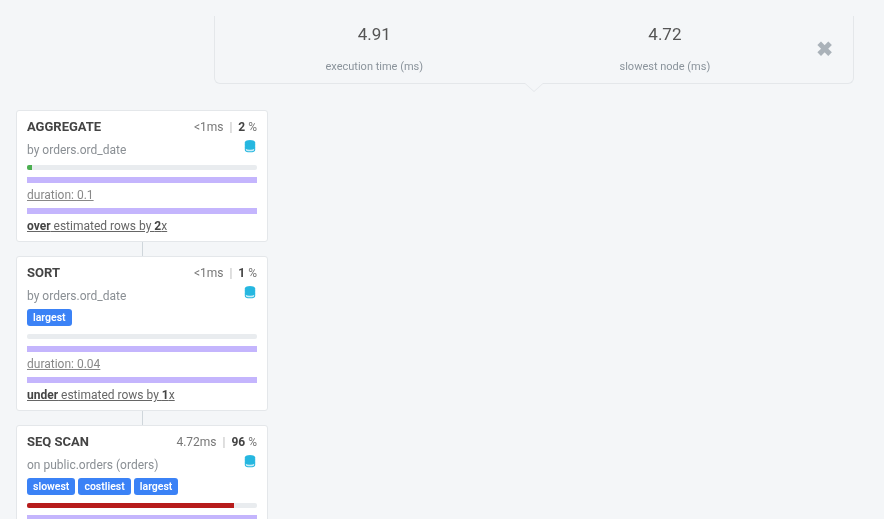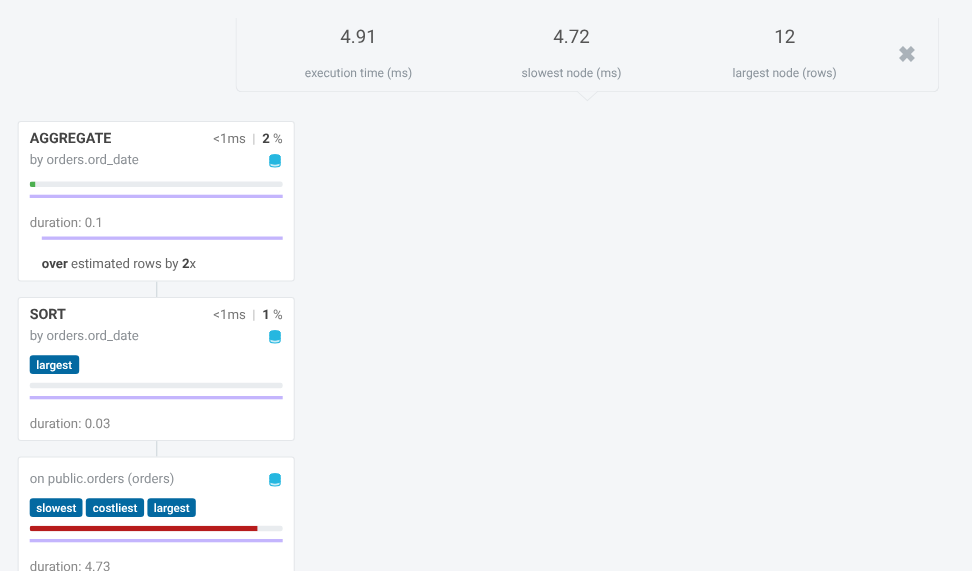--- a/index.html
+++ b/index.html
@@ -142,10 +142,6 @@
           <div class="stat-value">4.72</div>
           <div class="stat-label">slowest node (ms)</div>
         </div>
-        <div class="stat">
-          <div class="stat-value">12</div>
-          <div class="stat-label">largest node (rows)</div>
-        </div>
       </div>
     <span class="close-x">✖</span>
     <div class="stats-pointer"></div>

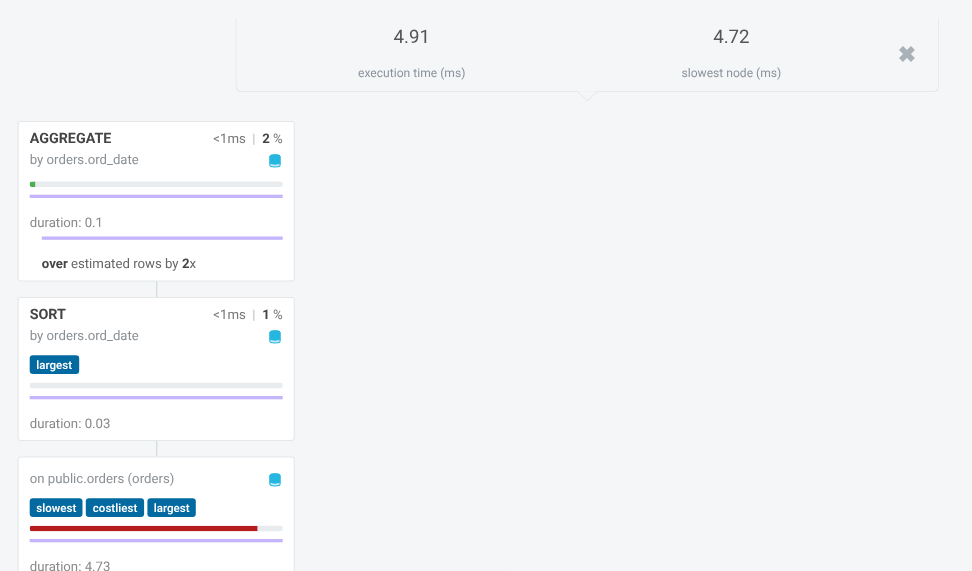--- a/index.html
+++ b/index.html
@@ -86,7 +86,7 @@
   .node-sub {
     display: flex;
     justify-content: space-between;
-    align-items: flex-start;
+    align-items: flex-end;
     margin-top: 4px;
   }
   .node-sub-text { color: #8a8f94; font-size: 12px; }

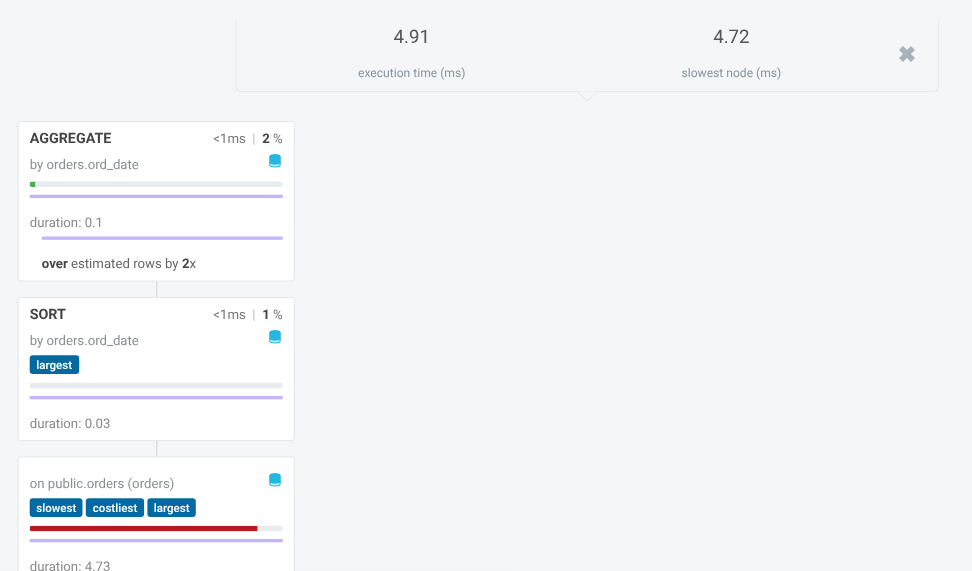--- a/index.html
+++ b/index.html
@@ -113,9 +113,10 @@
   .bar-green { background: #4caf50; }
   .bar-red-dark { background: #b71c1c; }
   .divline {
-    border-top: 3px solid #c4b5fd;
+    border-top: 6px solid #c4b5fd;
     margin-top: 7px;
-    padding-top: 15px;
+    padding-top: 5px;
+    text-decoration: underline;
   }
   .small { font-size: 12px; color: #888; }
   .small b, .row-est b { color: #444; font-weight: 700; }

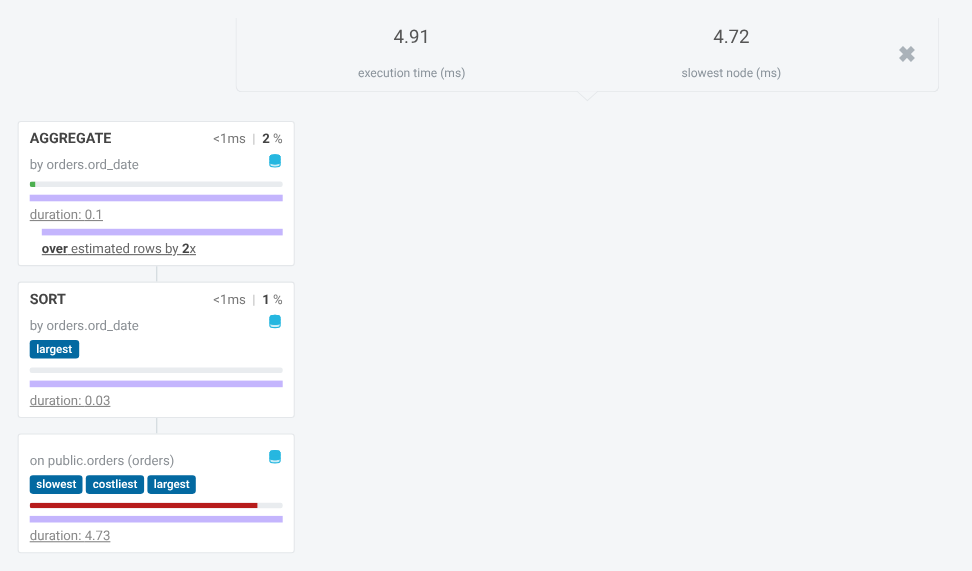--- a/index.html
+++ b/index.html
@@ -124,7 +124,6 @@
     margin-top: 6px;
     font-size: 12px;
     color: #666;
-    margin-left: 11px;
   }
   .row-est .kw { font-weight: 700; color: #444; }
 </style>

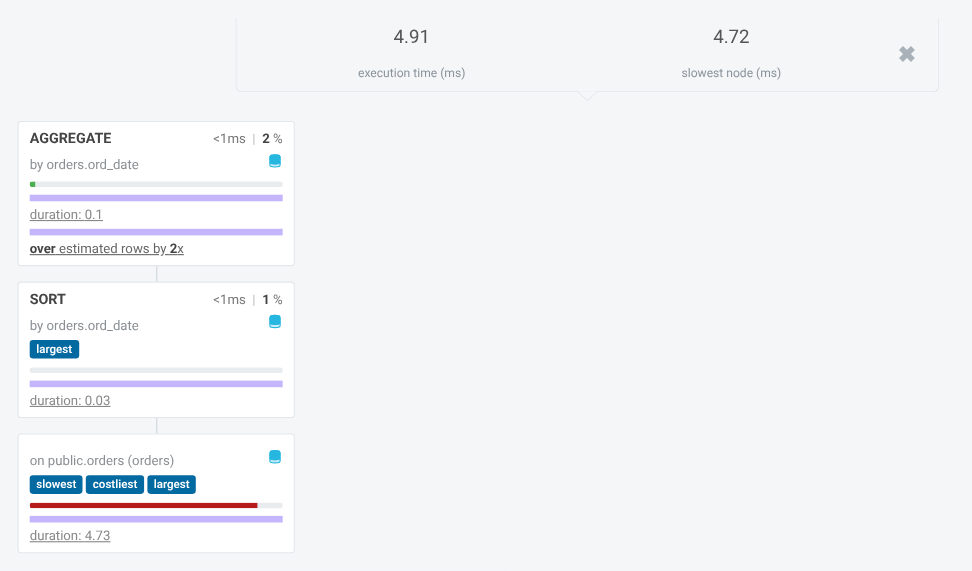--- a/index.html
+++ b/index.html
@@ -94,7 +94,7 @@
   .badges { margin-top: 6px; }
   .badge {
     display: inline-block;
-    background: #0369a1;
+    background: #3b82f6;
     color: #fff;
     font-size: 10.5px;
     font-weight: 600;

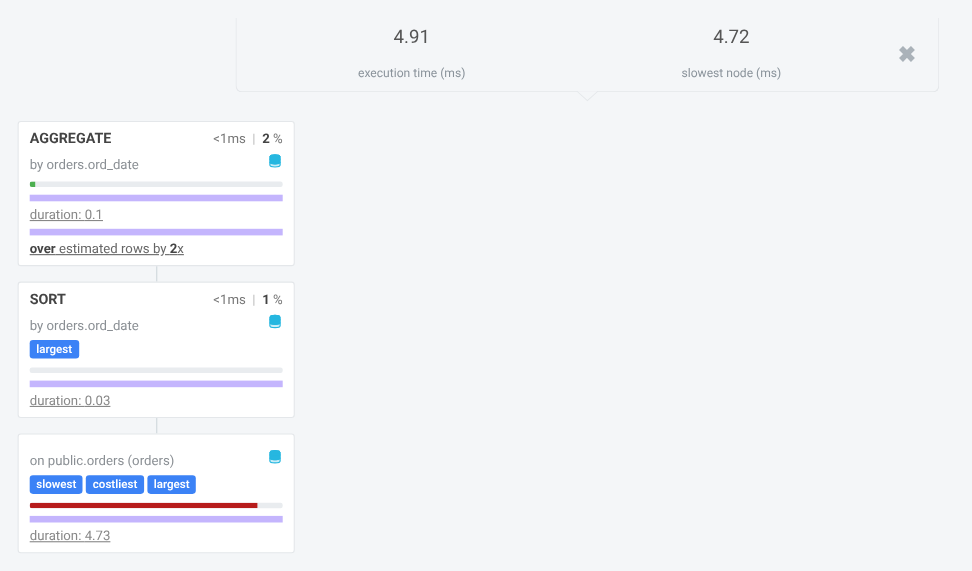--- a/index.html
+++ b/index.html
@@ -195,7 +195,7 @@
         </div>
         <div class="badges"><span class="badge">largest</span></div>
         <div class="bar-track"></div>
-        <div class="small divline">duration: <span>0.03</span></div>
+        <div class="small divline">duration: <span>0.04</span></div>
       </div>
       <div class="connector"></div>
       <div class="node">

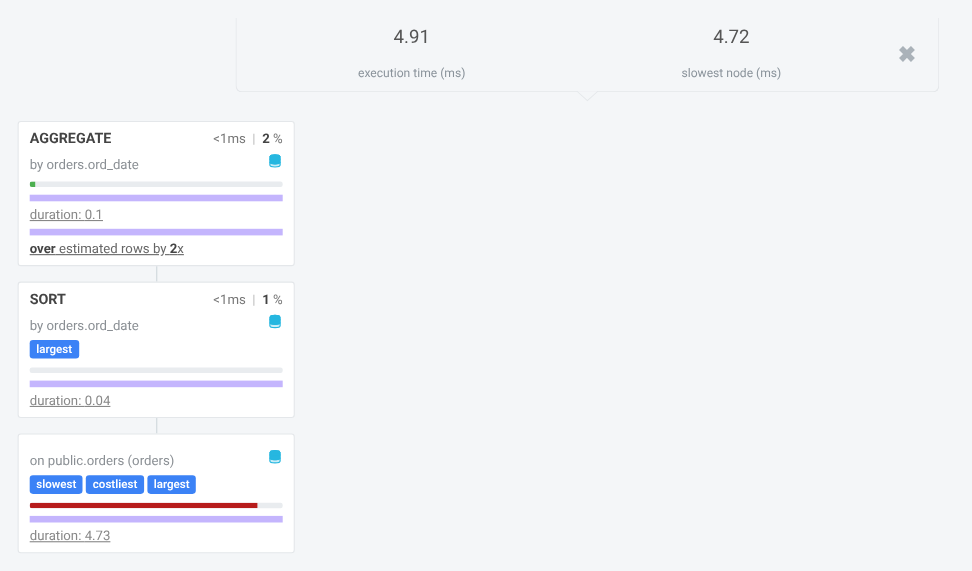--- a/index.html
+++ b/index.html
@@ -196,6 +196,7 @@
         <div class="badges"><span class="badge">largest</span></div>
         <div class="bar-track"></div>
         <div class="small divline">duration: <span>0.04</span></div>
+        <div class="row-est divline"><span class="kw">under</span> estimated rows by <b>1</b>x</div>
       </div>
       <div class="connector"></div>
       <div class="node">

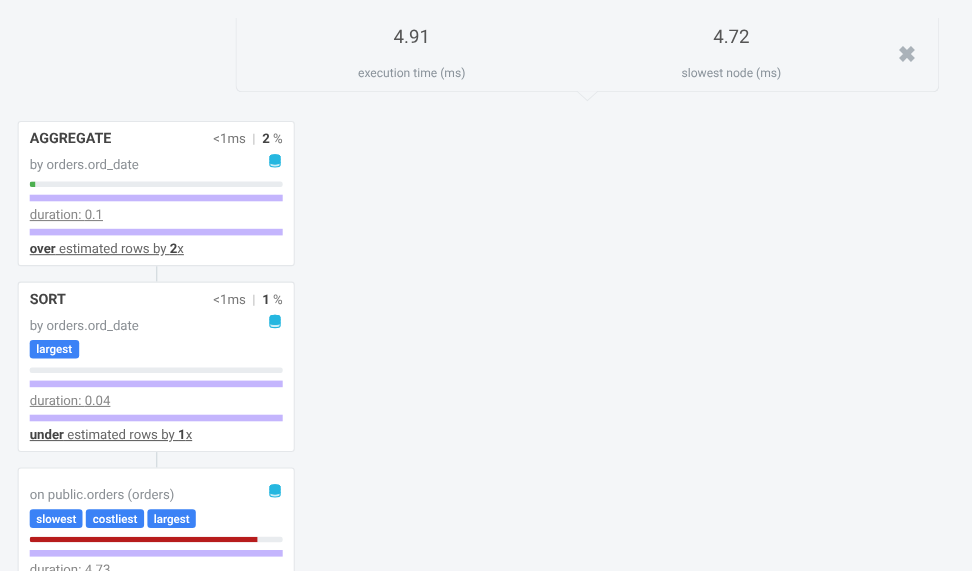--- a/index.html
+++ b/index.html
@@ -200,6 +200,10 @@
       </div>
       <div class="connector"></div>
       <div class="node">
+        <div class="node-head">
+          <span class="node-title">SEQ SCAN</span>
+          <span class="node-metrics">4.72ms <span class="divider">|</span> <b>96</b> %</span>
+        </div>
         <div class="node-sub">
           <span class="node-sub-text">on public.orders (orders)</span>
           <span class="db-icon"><svg width="14" height="16" viewBox="0 0 24 24" fill="currentColor">

